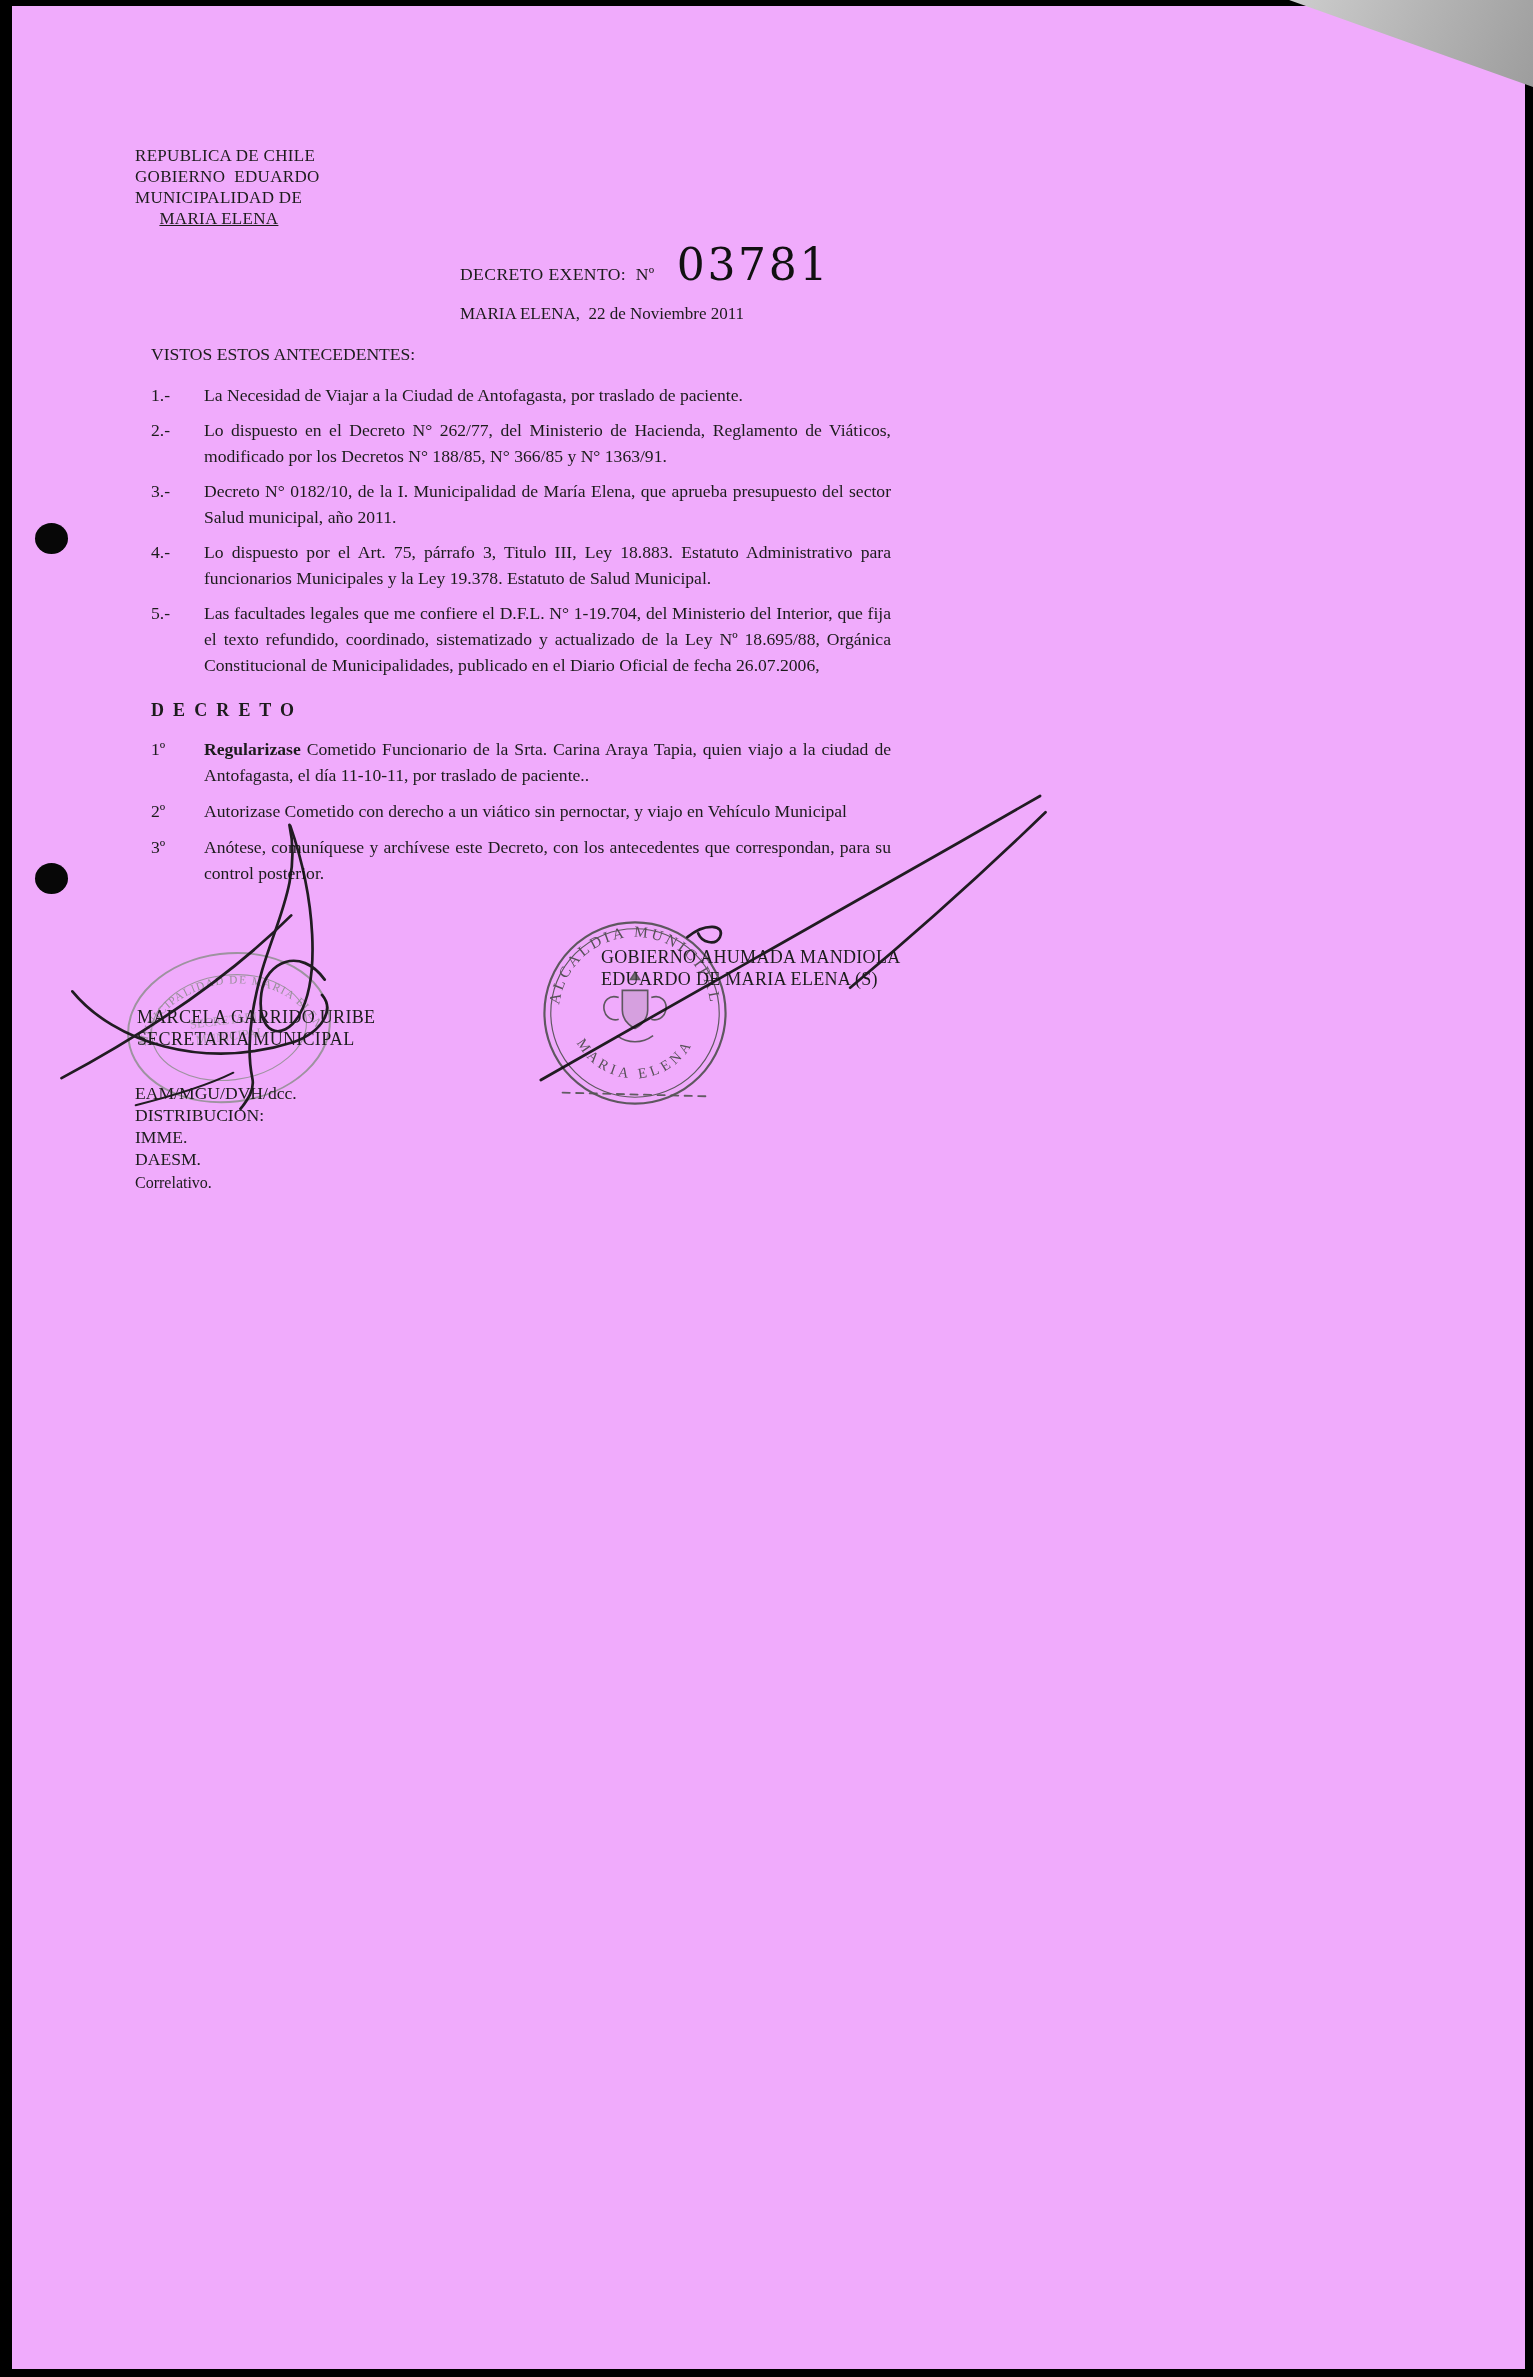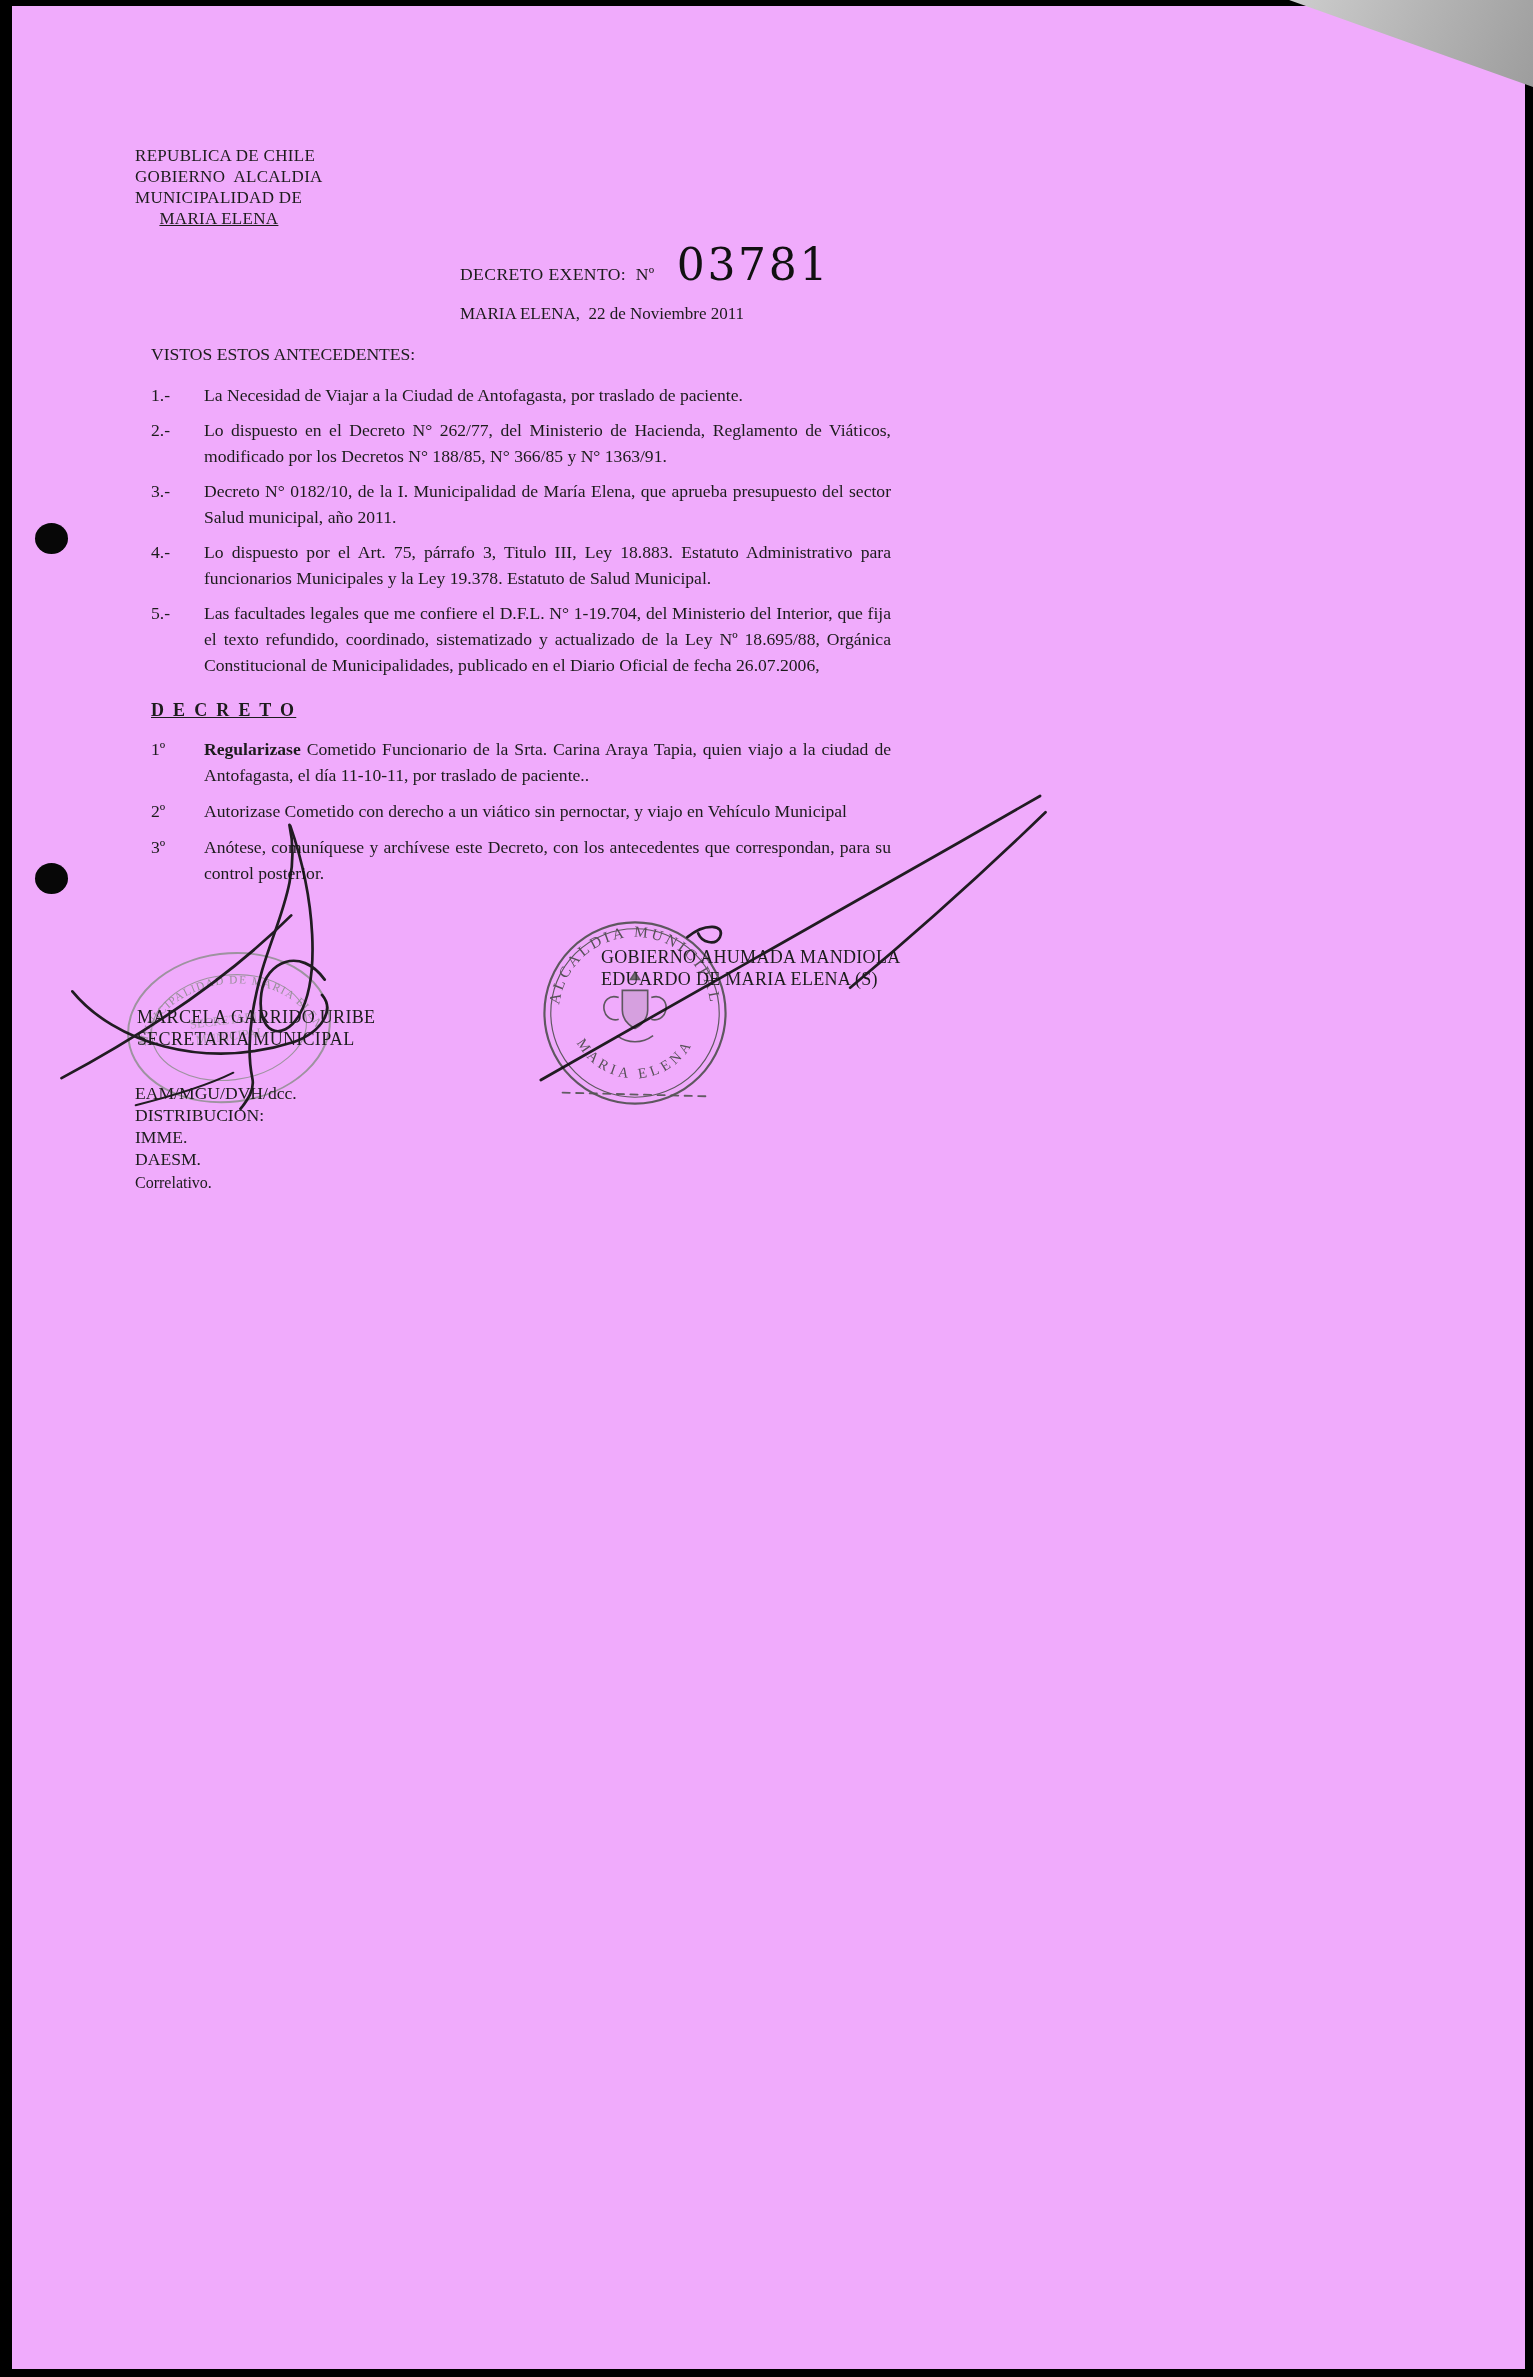--- a/index.html
+++ b/index.html
@@ -69,7 +69,7 @@
 
   <div class="header">
     <div>REPUBLICA DE CHILE</div>
-    <div>GOBIERNO  ALCALDIA</div>
+    <div>GOBIERNO  EDUARDO</div>
     <div>MUNICIPALIDAD DE</div>
     <div class="org">MARIA ELENA</div>
   </div>

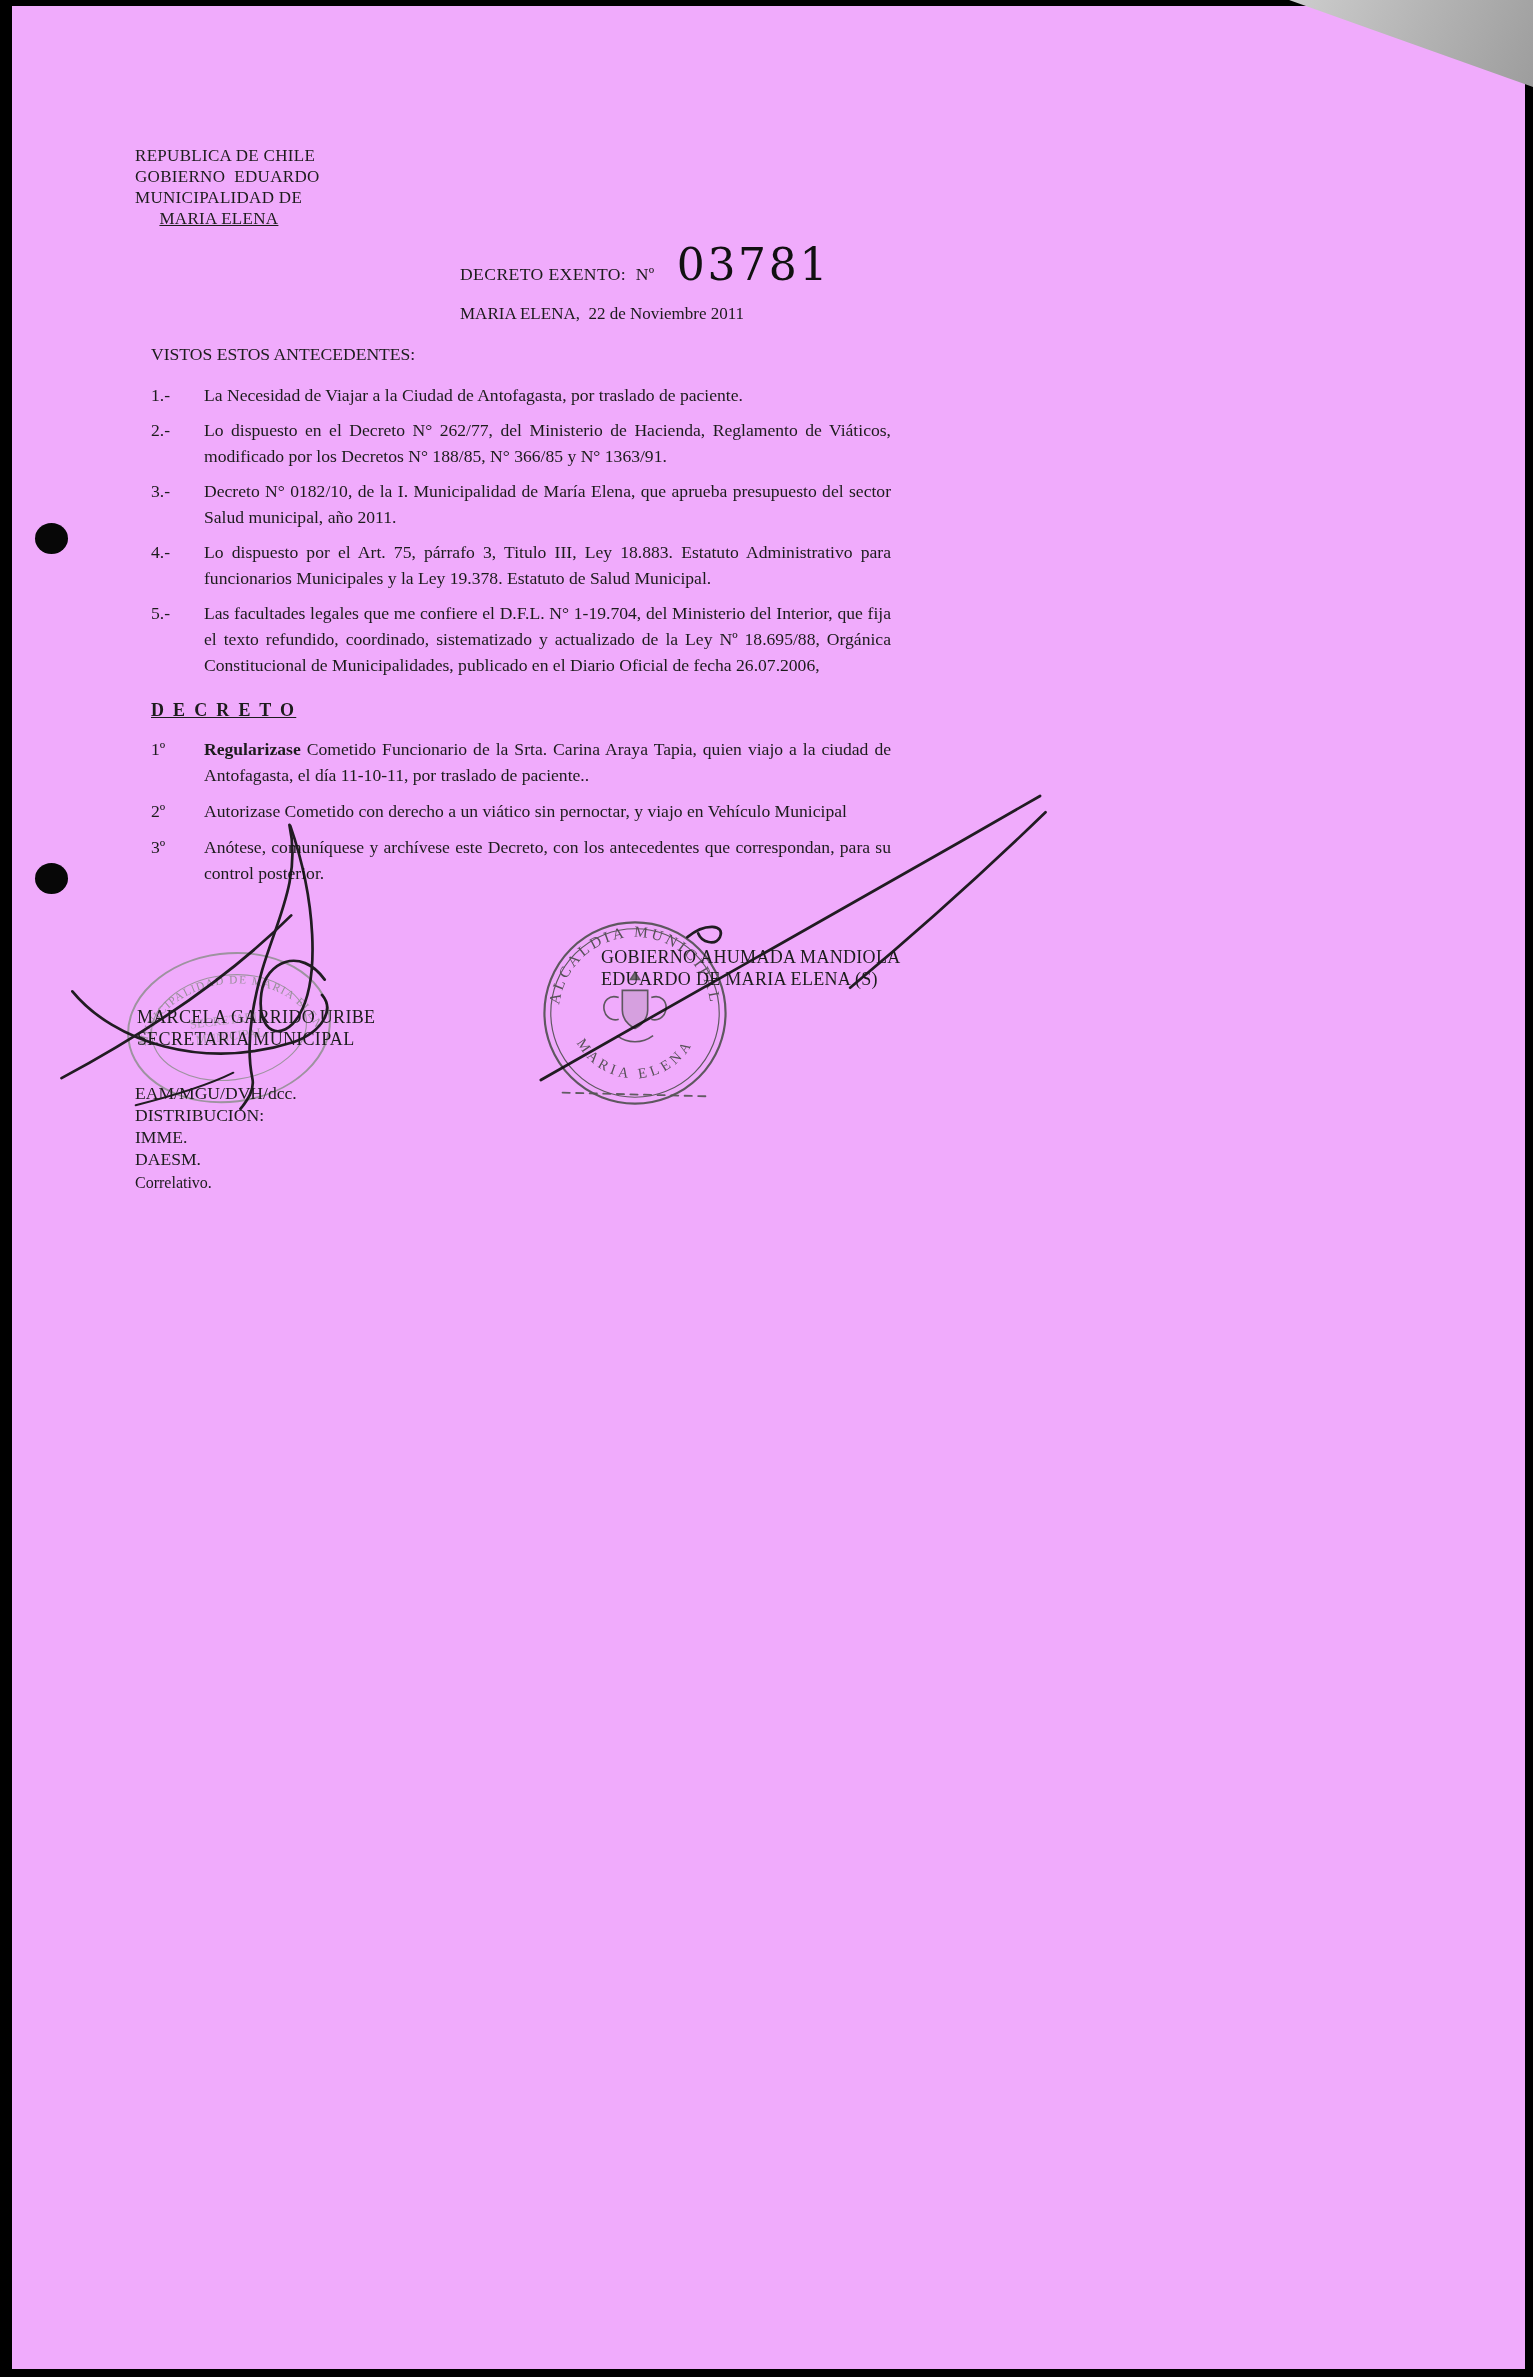--- a/index.html
+++ b/index.html
@@ -37,7 +37,7 @@
   .vistos{margin-bottom:15.4px;}
   .item{position:relative;padding-left:53px;text-align:justify;margin-bottom:9px;}
   .item .num{position:absolute;left:0;top:0;}
-  .decreto-h{font-weight:bold;letter-spacing:2.3px;margin:19px 0 12.7px 0;font-size:18px;text-decoration:underline;}
+  .decreto-h{font-weight:bold;letter-spacing:2.3px;margin:19px 0 12.7px 0;font-size:18px;}
   .res{margin-bottom:10px;}
   .b{font-weight:bold;}
 

